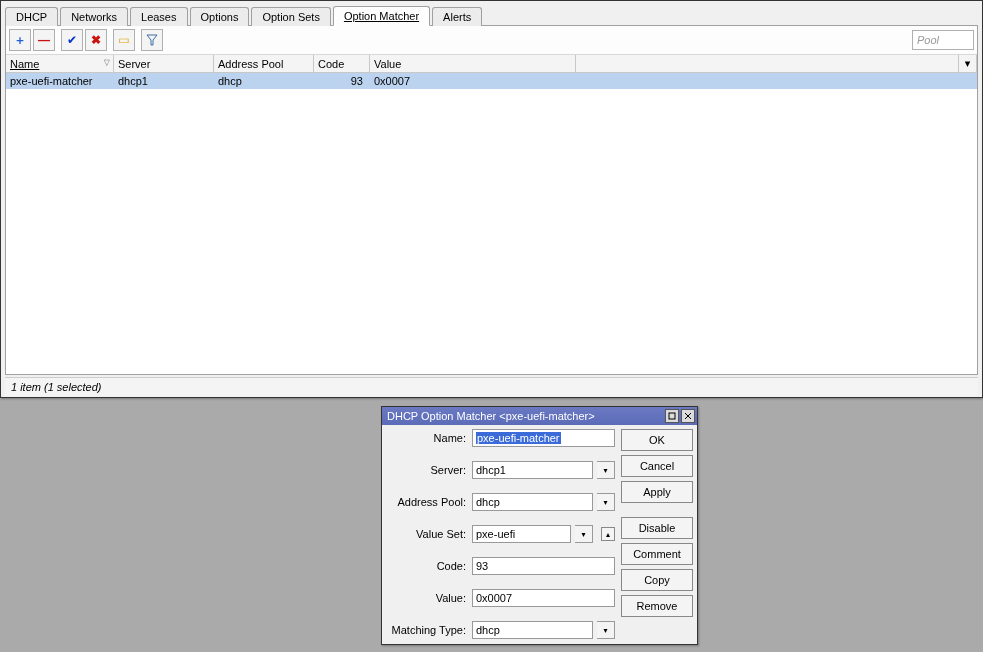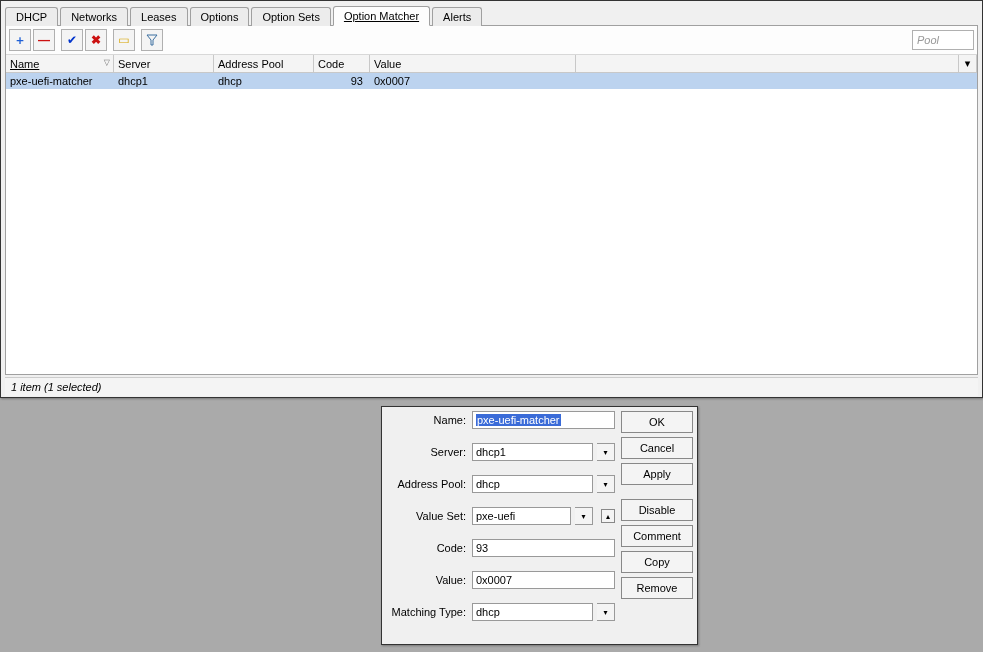--- a/index.html
+++ b/index.html
@@ -204,6 +204,22 @@
 </div>
 
 <div class="window win-dialog">
+  <div class="titlebar">
+    <span class="title">DHCP Option Matcher &lt;pxe-uefi-matcher&gt;</span>
+    <div class="tb-btns">
+      <div class="tb-btn">
+        <svg width="8" height="8">
+            <rect x="1" y="1" width="6" height="6" fill="none" stroke="#000"></rect>
+          </svg>
+      </div>
+      <div class="tb-btn">
+        <svg width="8" height="8">
+            <line x1="1" y1="1" x2="7" y2="7" stroke="#000"></line>
+            <line x1="7" y1="1" x2="1" y2="7" stroke="#000"></line>
+          </svg>
+      </div>
+    </div>
+  </div>
 
   <div class="dlg-body">
     <div class="form">

